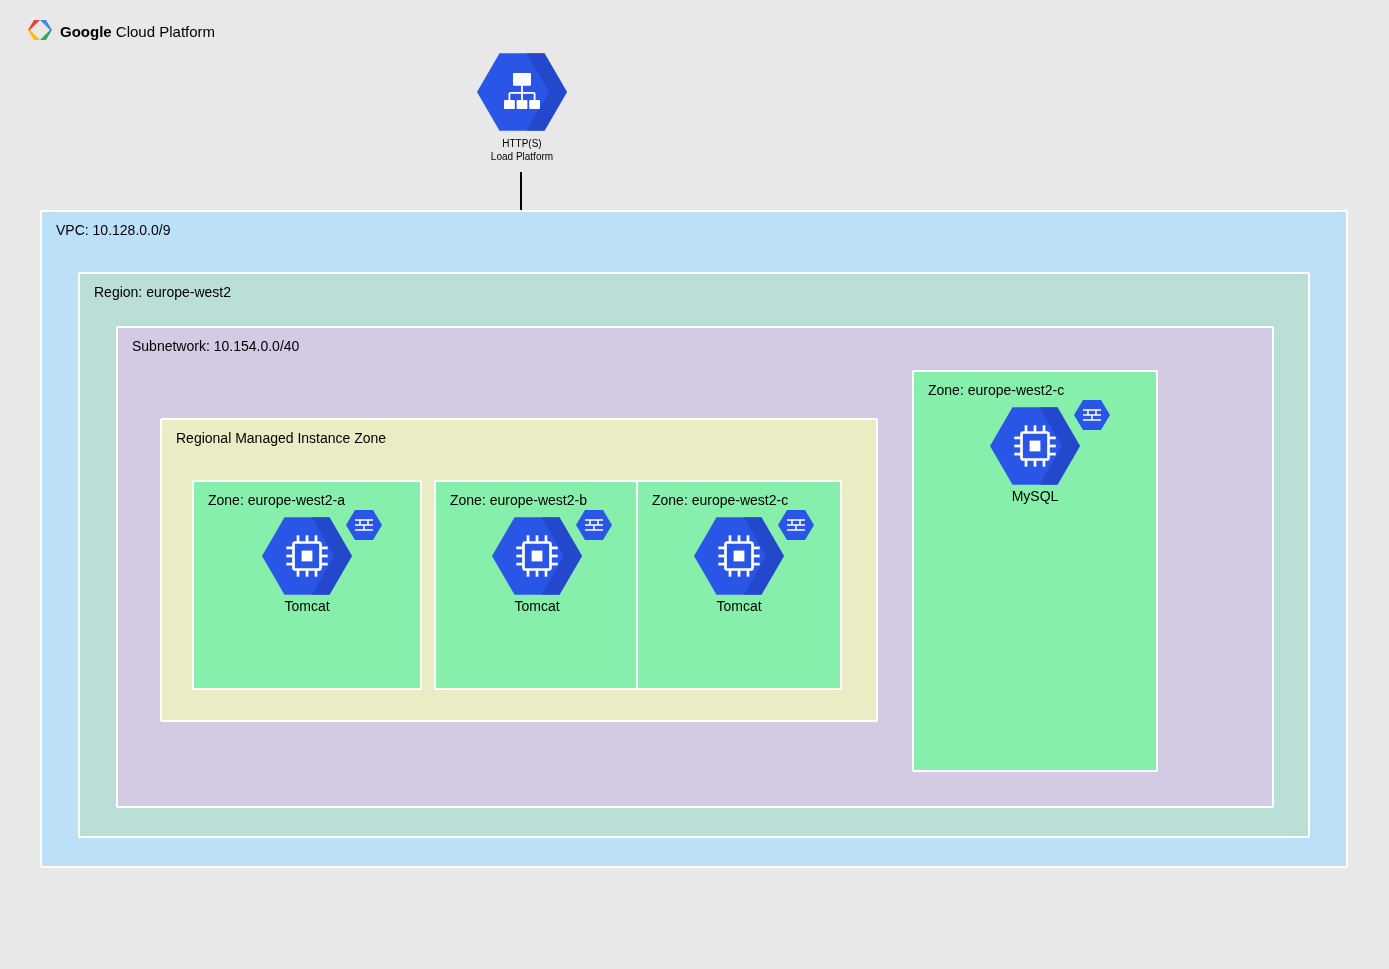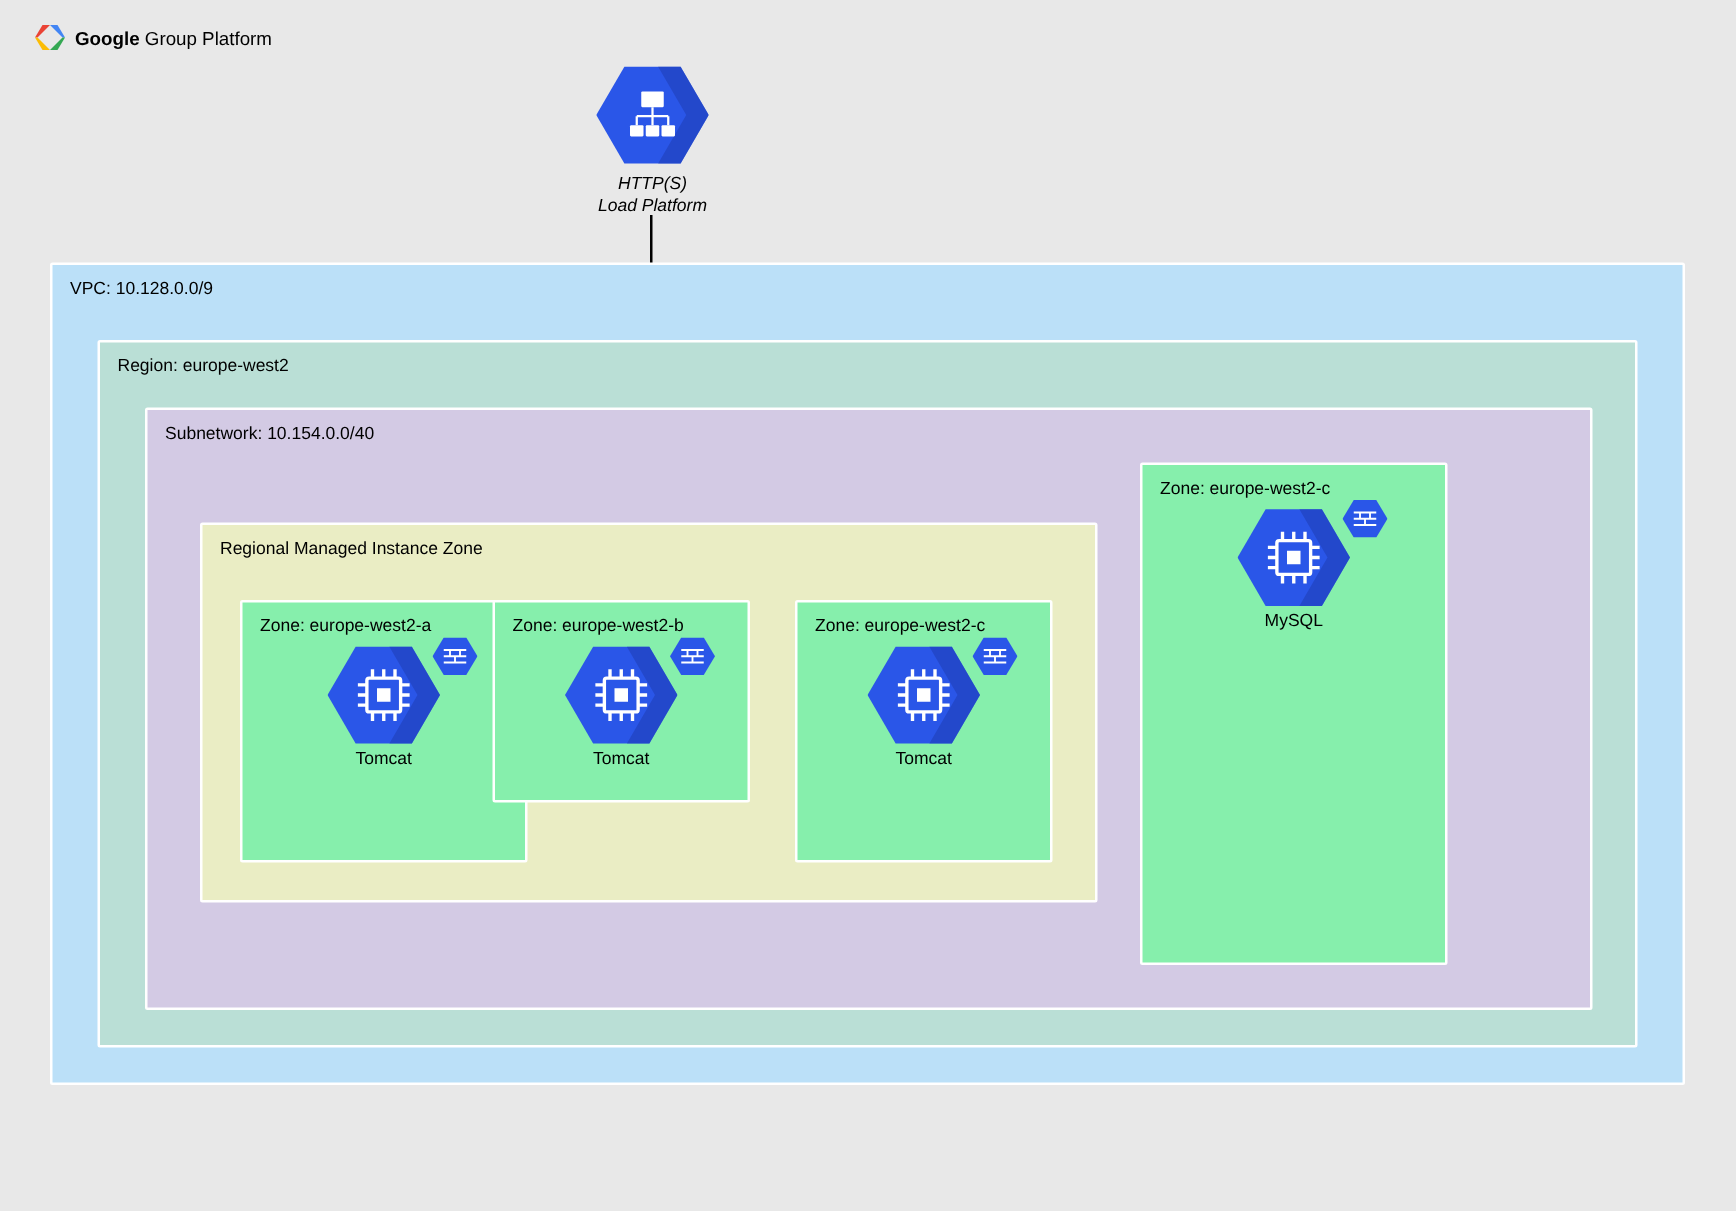--- a/index.html
+++ b/index.html
@@ -170,7 +170,7 @@
         </svg>
     </span>
     <span class="title">
-      <b>Google</b><span> Group Platform</span>
+      <b>Google</b><span> Cloud Platform</span>
     </span>
   </div>
 

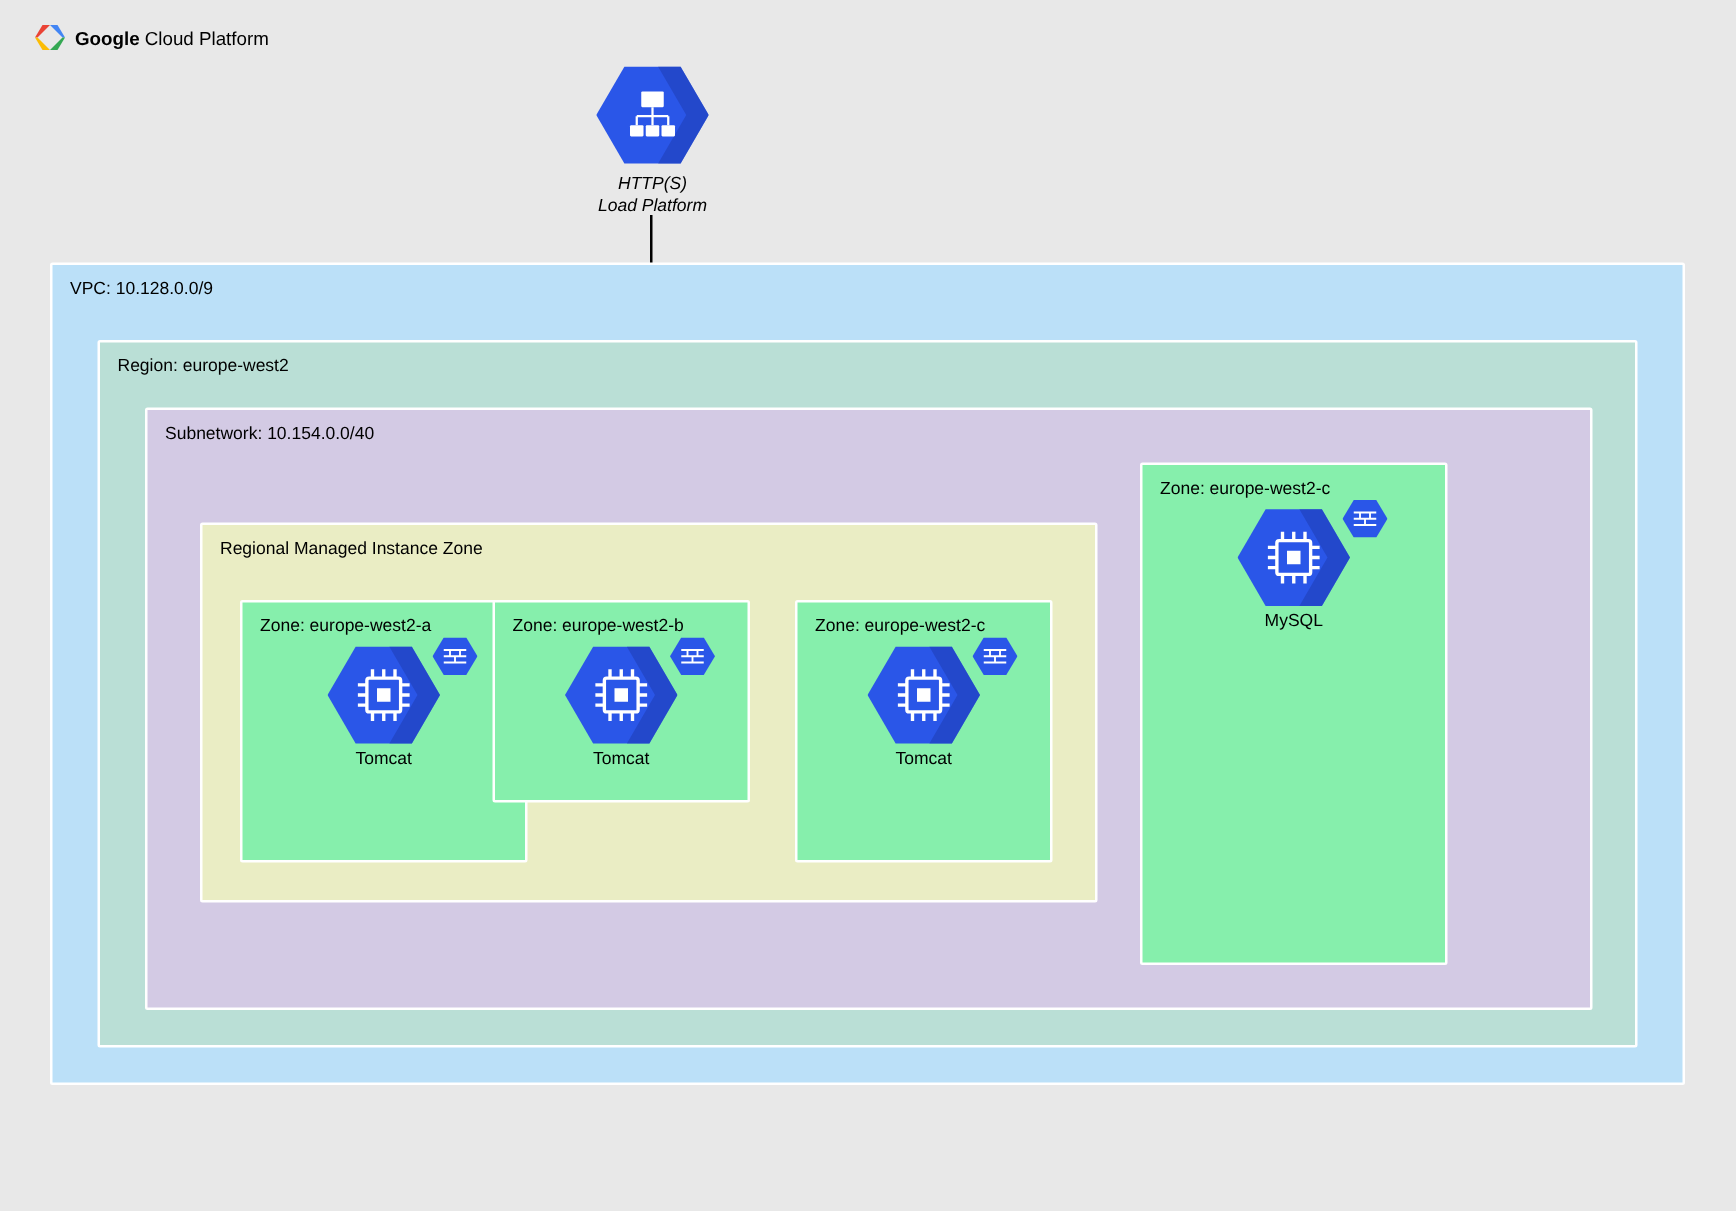--- a/index.html
+++ b/index.html
@@ -33,7 +33,7 @@
     text-align: center;
   }
   .lb .hex-wrap { width: 90px; height: 80px; margin: 0 auto 6px; }
-  .lb .lbl { line-height: 1.25; font-size: 14px; font-style: italic; }
+  .lb .lbl { line-height: 1.25; font-size: 10px; }
   .box {
     position: absolute;
     border: 2px solid #fff;

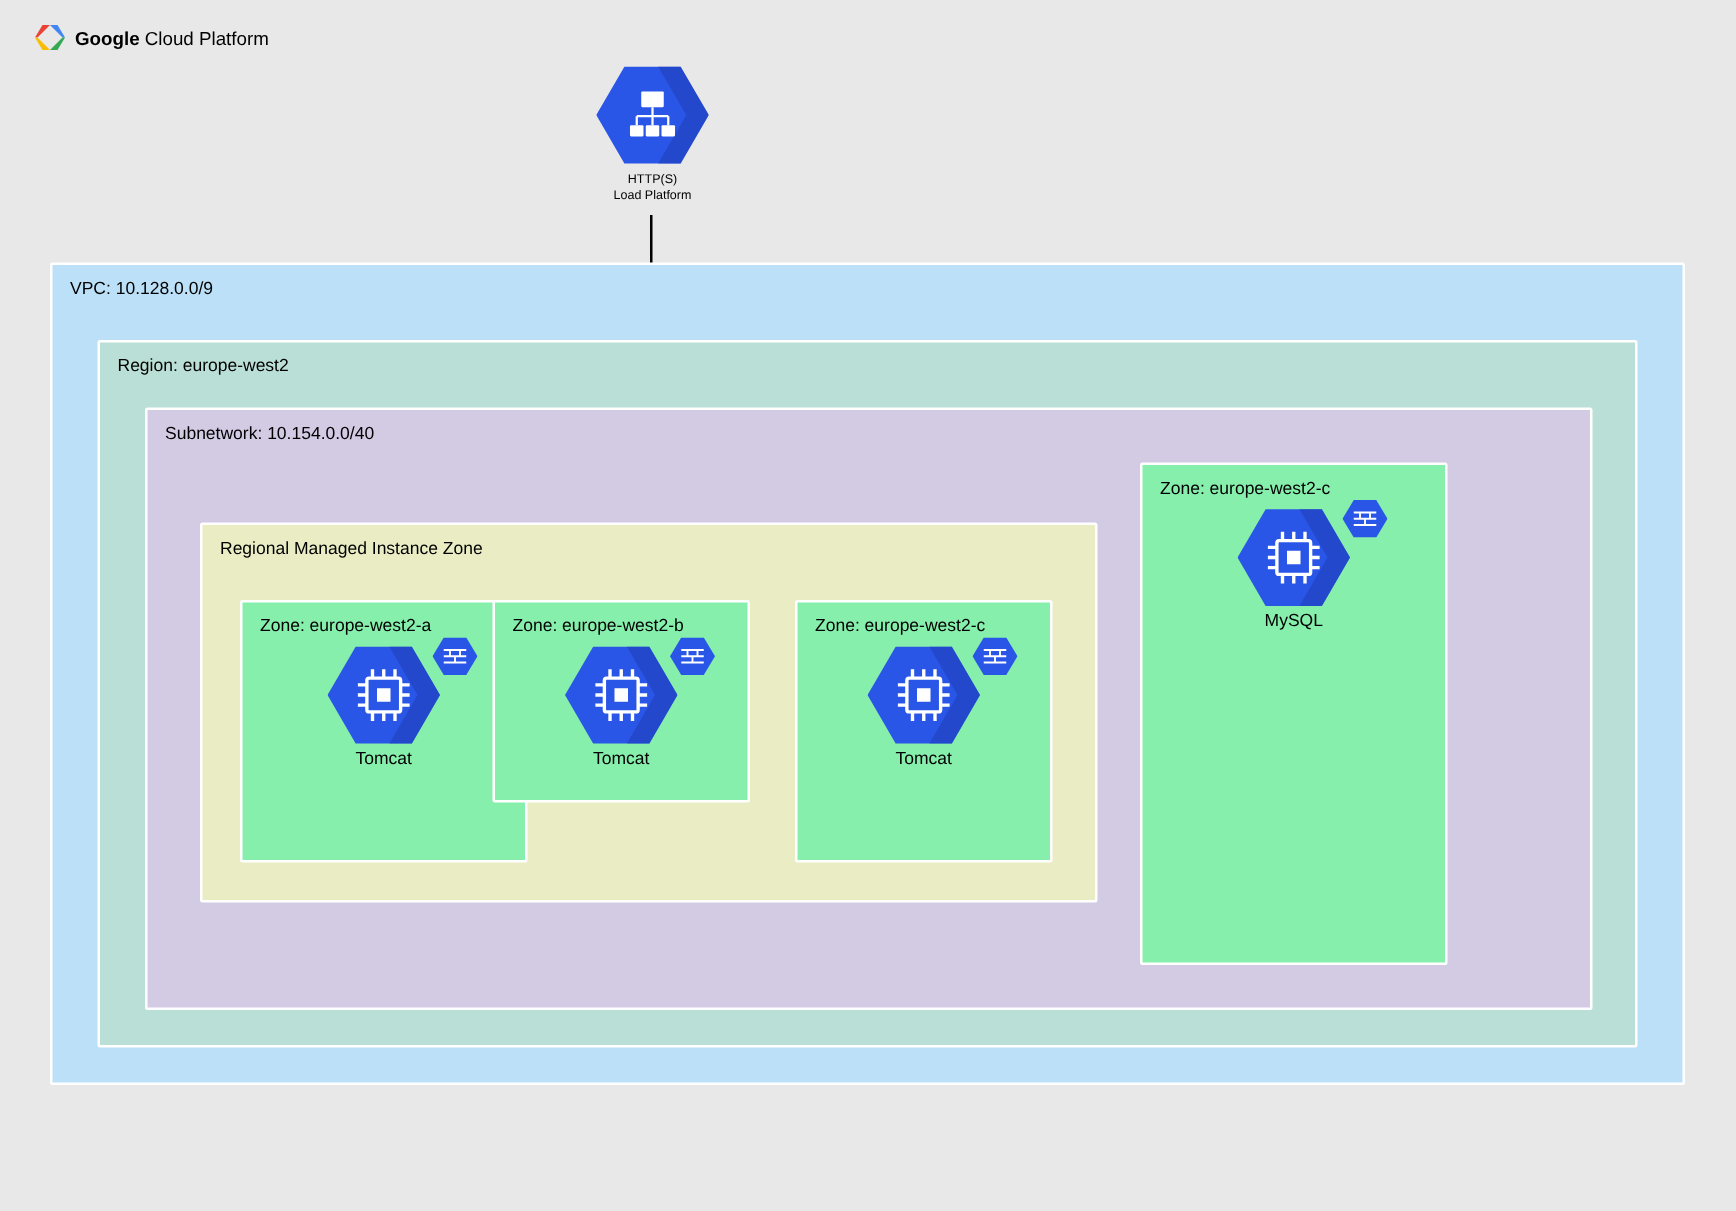--- a/index.html
+++ b/index.html
@@ -51,7 +51,7 @@
     background: #86efac;
   }
   .zone-a  { left: 192px; top: 480px; width: 230px; height: 210px; }
-  .zone-b  { left: 394px; top: 480px; width: 206px; height: 162px; }
+  .zone-b  { left: 434px; top: 480px; width: 206px; height: 210px; }
   .zone-c  { left: 636px; top: 480px; width: 206px; height: 210px; }
   .zone-db { left: 912px; top: 370px; width: 246px; height: 402px; }
 

